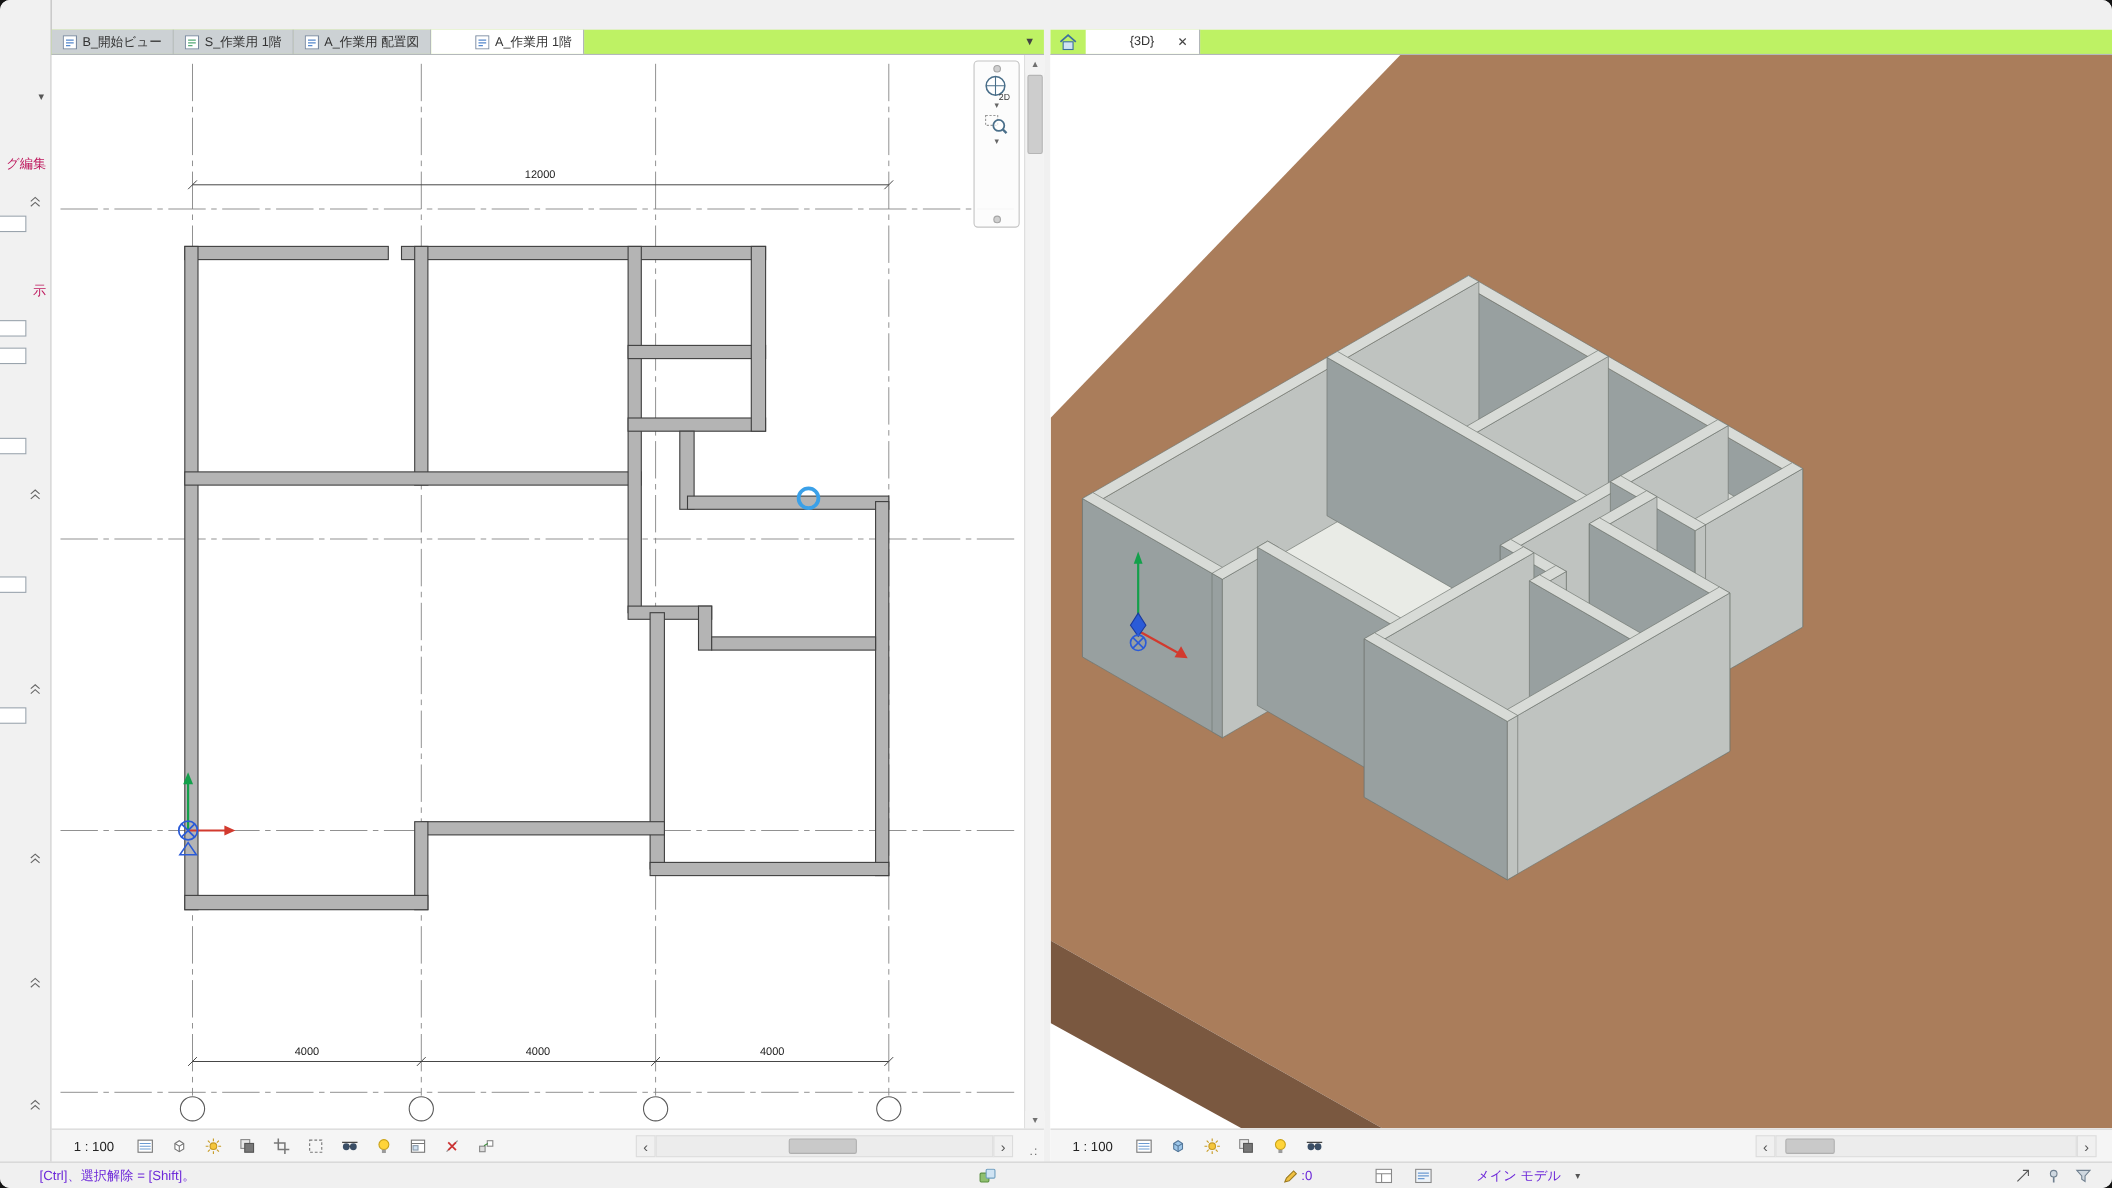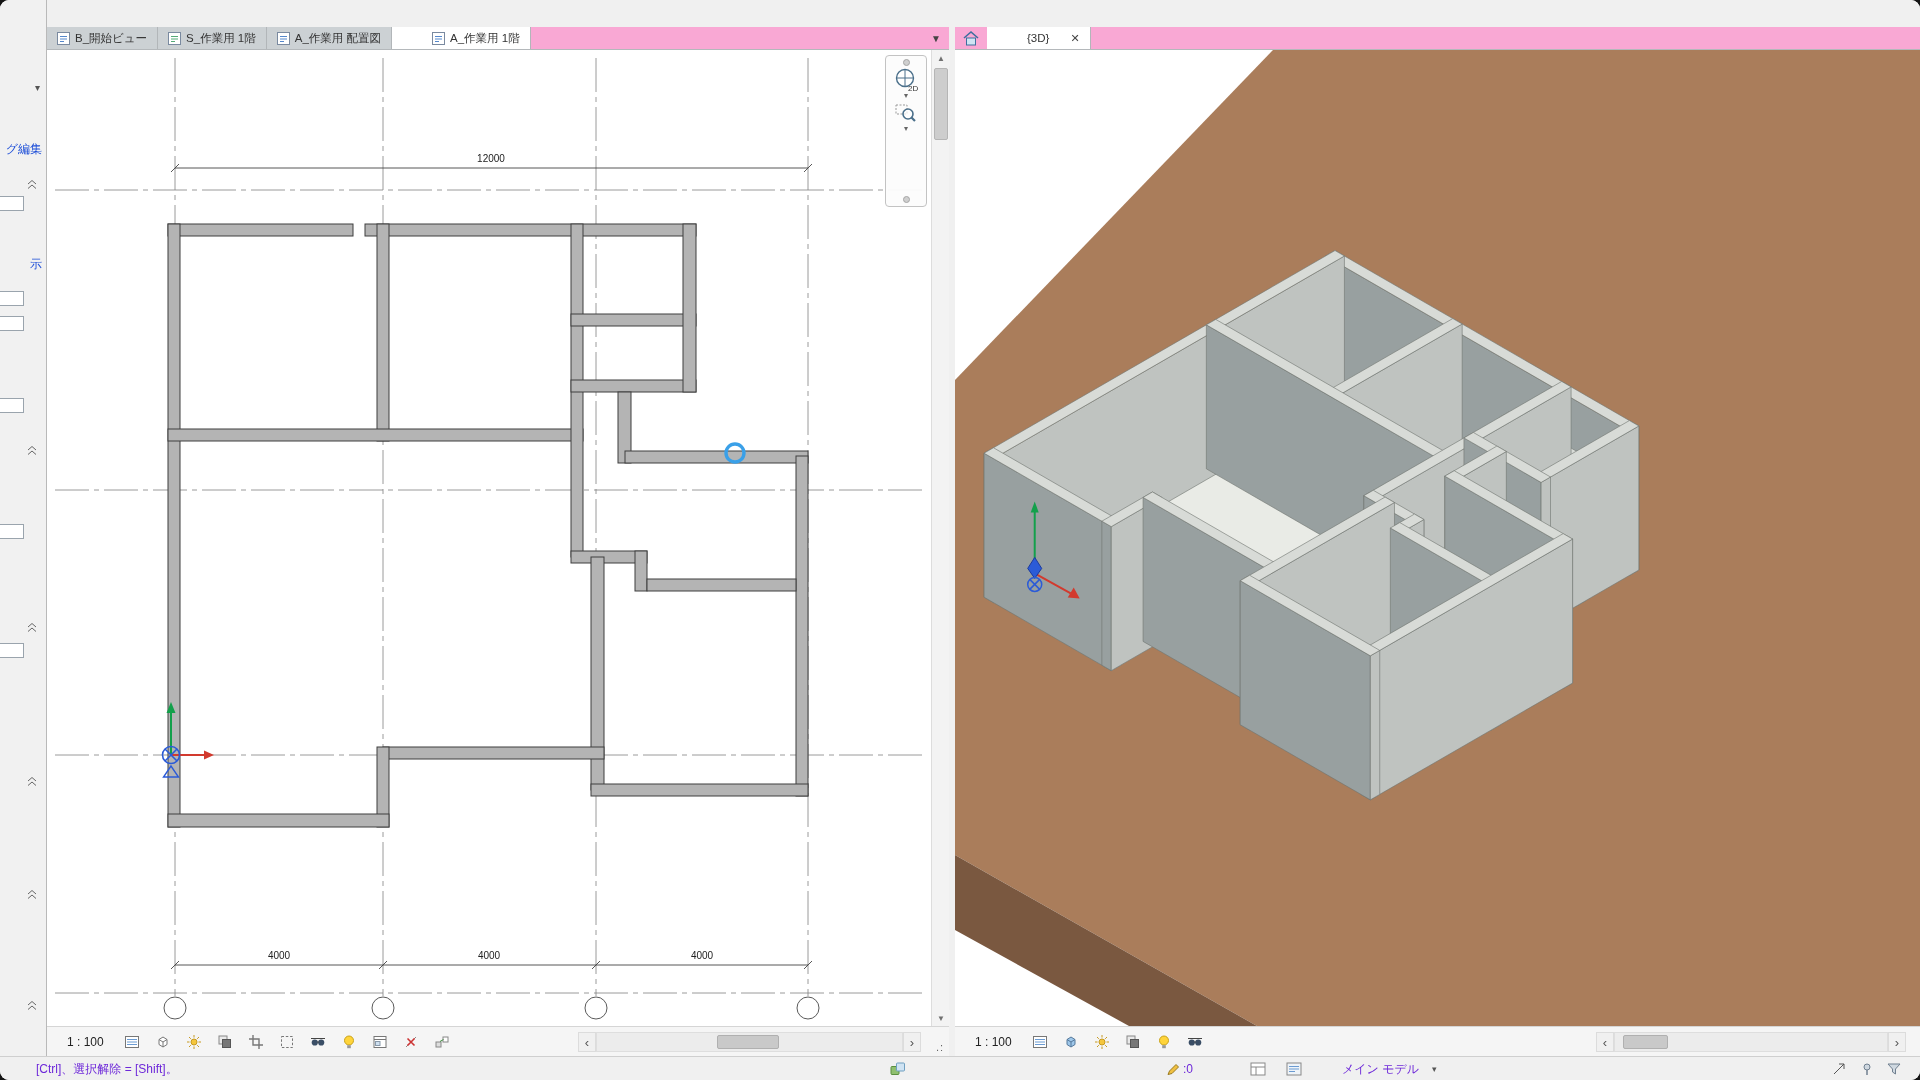--- a/index.html
+++ b/index.html
@@ -18,7 +18,7 @@
   .ls-caret{ position:absolute; font-size:10px; color:#555; }
 
   
-  .tabbar { position:absolute; height:23px; background:#f9a8d4; border-bottom:1px solid #b4b8bb;
+  .tabbar { position:absolute; height:23px; background:#bef264; border-bottom:1px solid #b4b8bb;
             display:flex; align-items:stretch; }
   #tabbar-left  { left:47px;  top:27px; width:902px; }
   #tabbar-right { left:955px; top:27px; width:965px; }

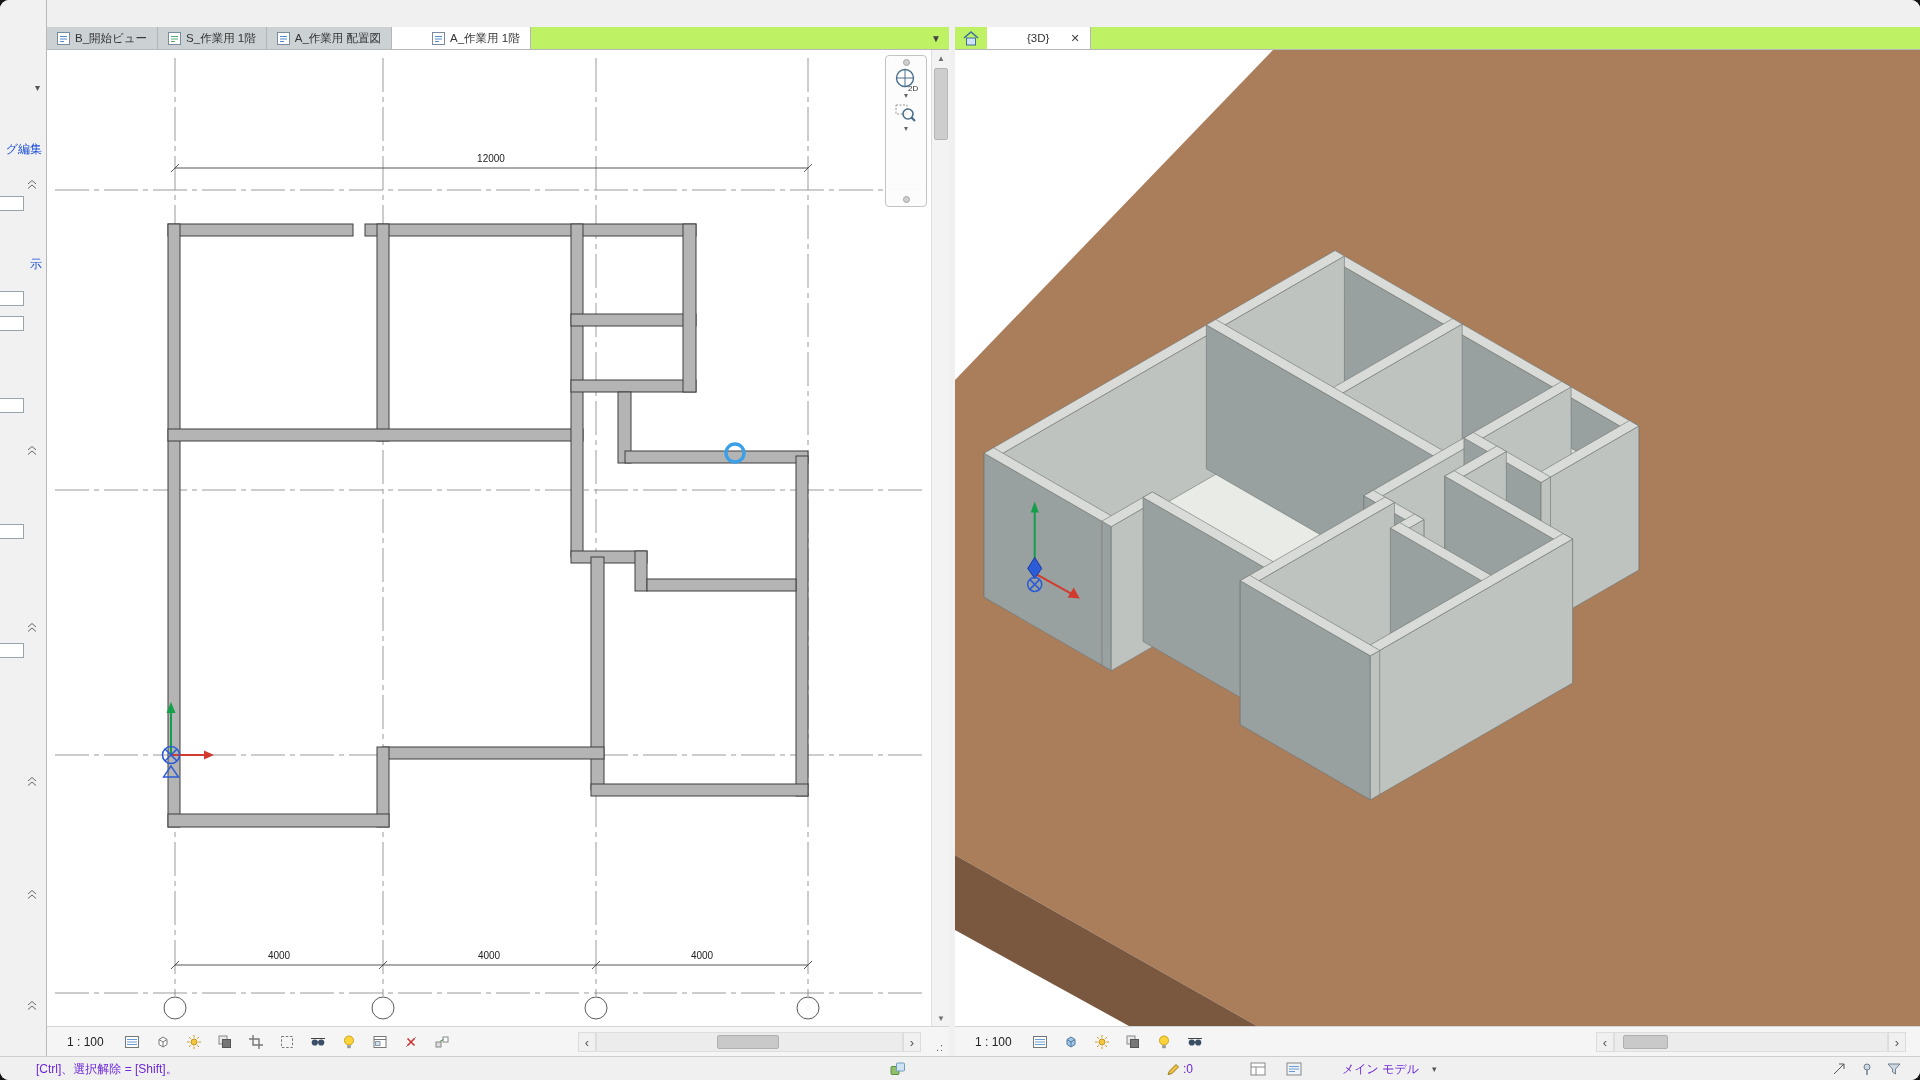--- a/index.html
+++ b/index.html
@@ -11,7 +11,7 @@
   
   #left-strip { position:absolute; left:0; top:0; width:47px; height:1056px;
                 background:#f1f1f1; border-right:1px solid #b9b9b9; }
-  .ls-text { position:absolute; right:4px; font-size:12px; color:#1d4ed8; white-space:nowrap; }
+  .ls-text { position:absolute; right:4px; font-size:12px; color:#be185d; white-space:nowrap; }
   .ls-box  { position:absolute; left:-8px; width:32px; height:15px; background:#fff;
              border:1px solid #9aa4ad; }
   .ls-chev { position:absolute; right:8px; }

